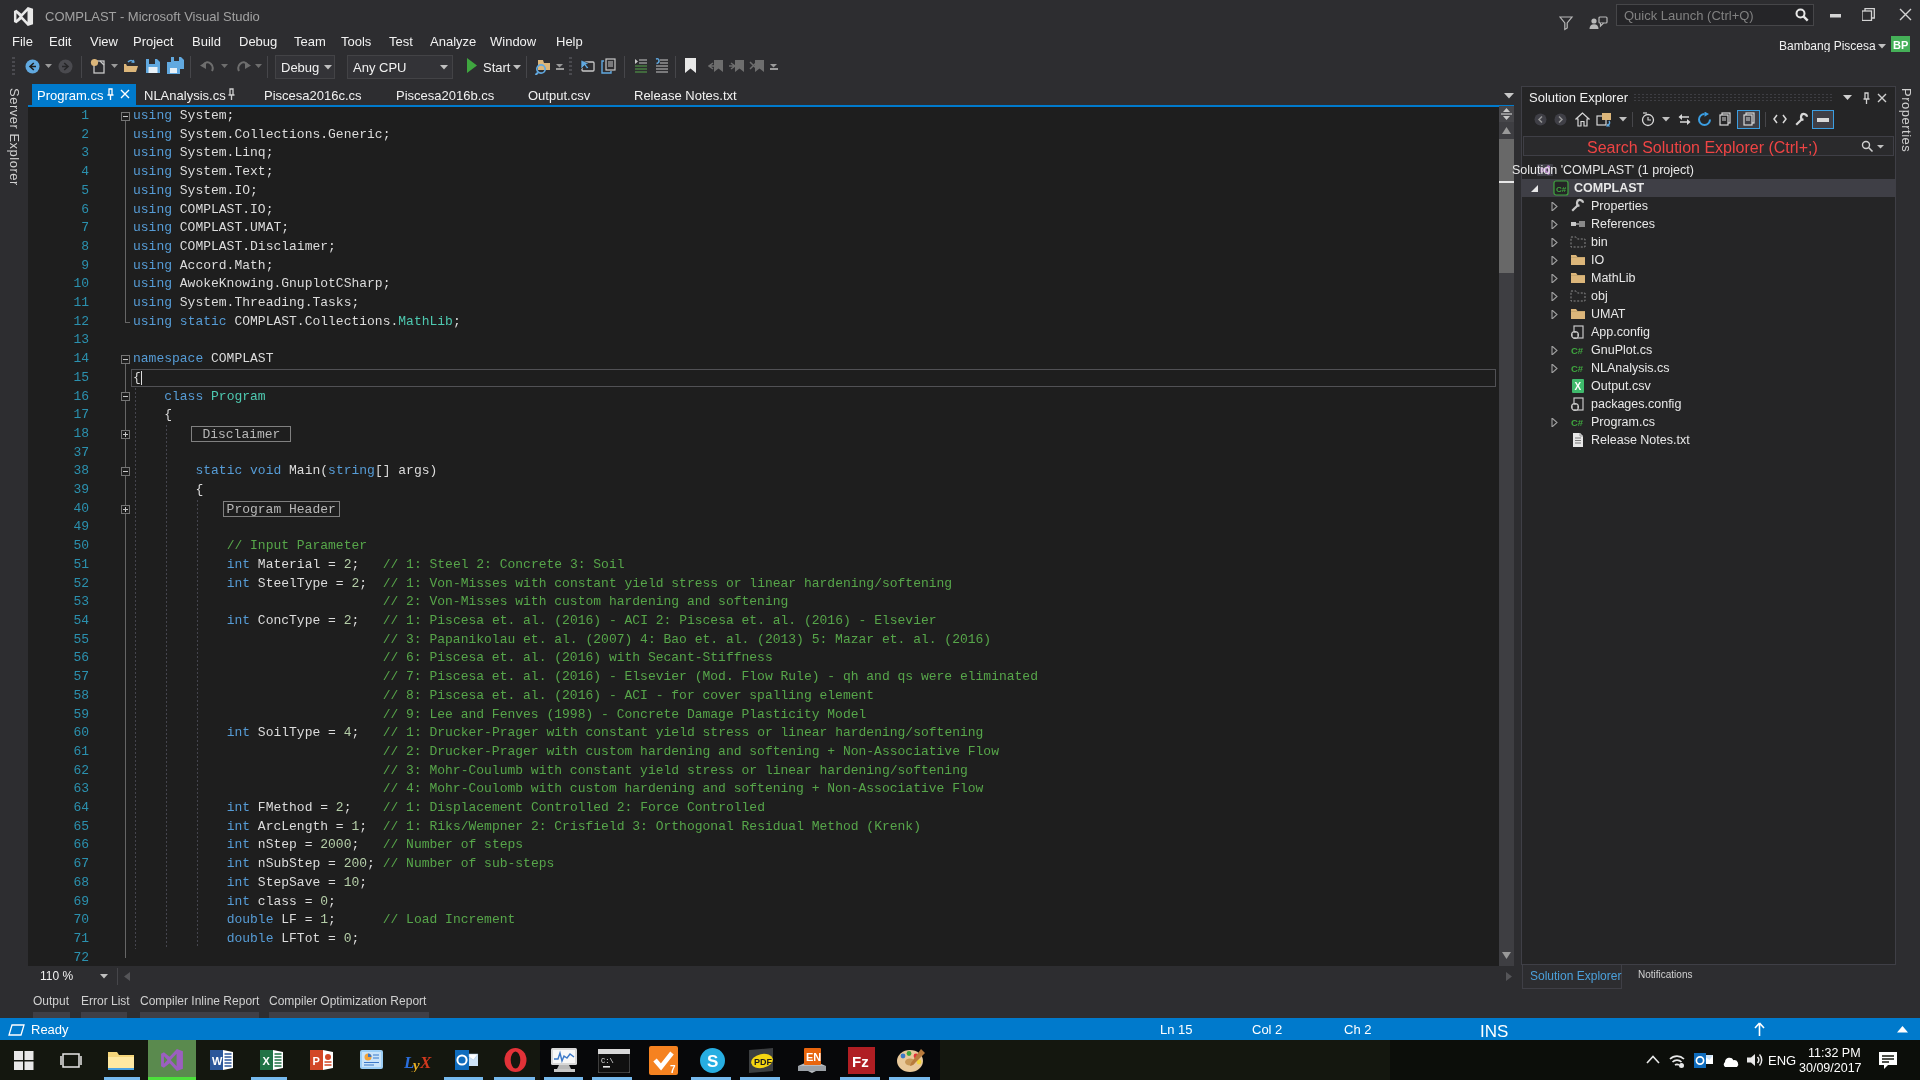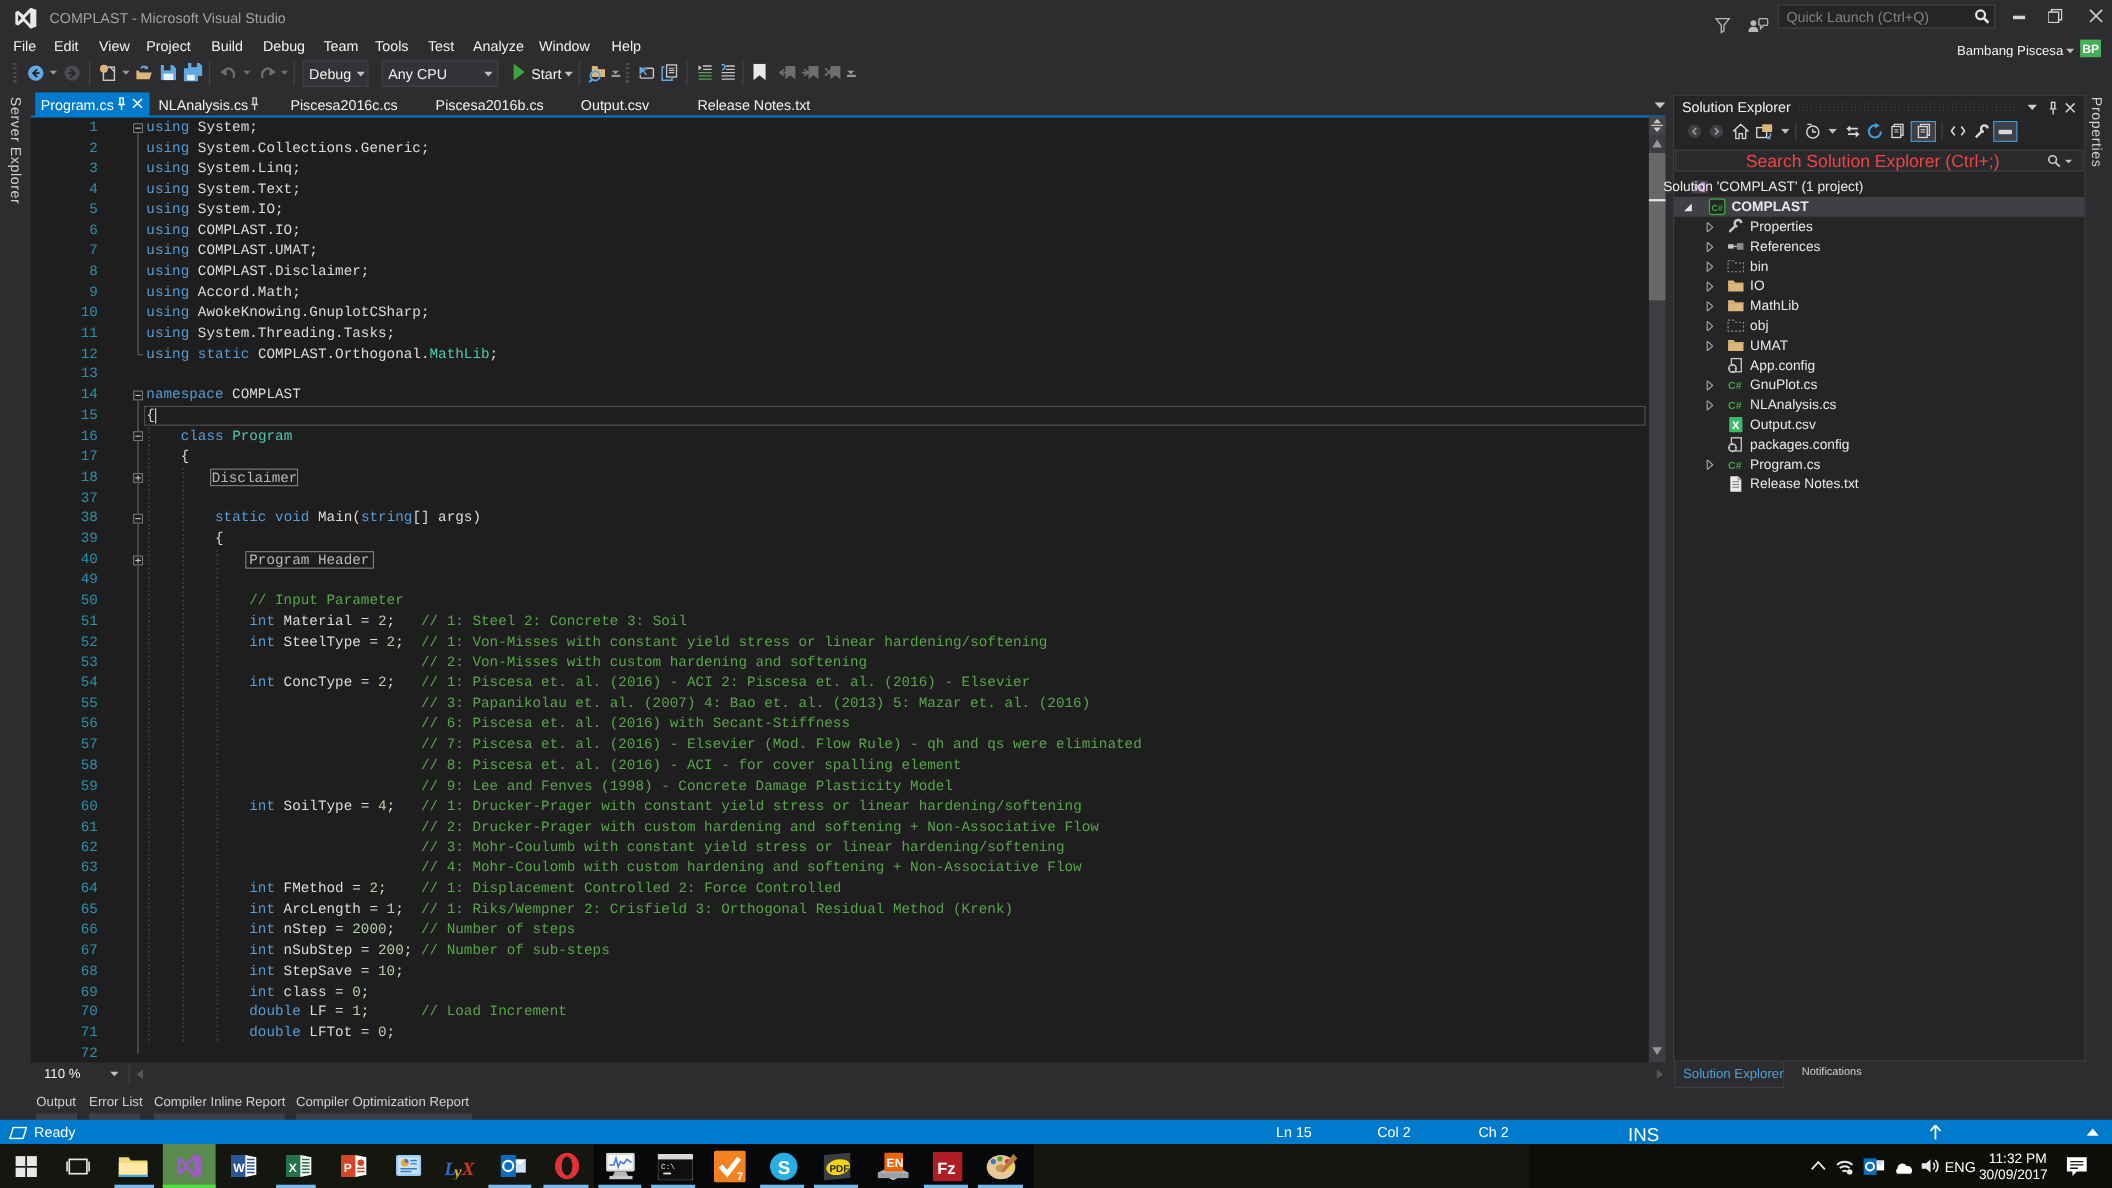--- a/index.html
+++ b/index.html
@@ -284,7 +284,7 @@
 <span class="k">using</span><span class="p"> Accord.Math;</span>
 <span class="k">using</span><span class="p"> AwokeKnowing.GnuplotCSharp;</span>
 <span class="k">using</span><span class="p"> System.Threading.Tasks;</span>
-<span class="k">using</span><span class="p"> </span><span class="k">static</span><span class="p"> COMPLAST.Orthogonal.</span><span class="t">MathLib</span><span class="p">;</span>
+<span class="k">using</span><span class="p"> </span><span class="k">static</span><span class="p"> COMPLAST.Collections.</span><span class="t">MathLib</span><span class="p">;</span>
 
 <span class="k">namespace</span><span class="p"> COMPLAST</span>
 <span class="p">{</span>

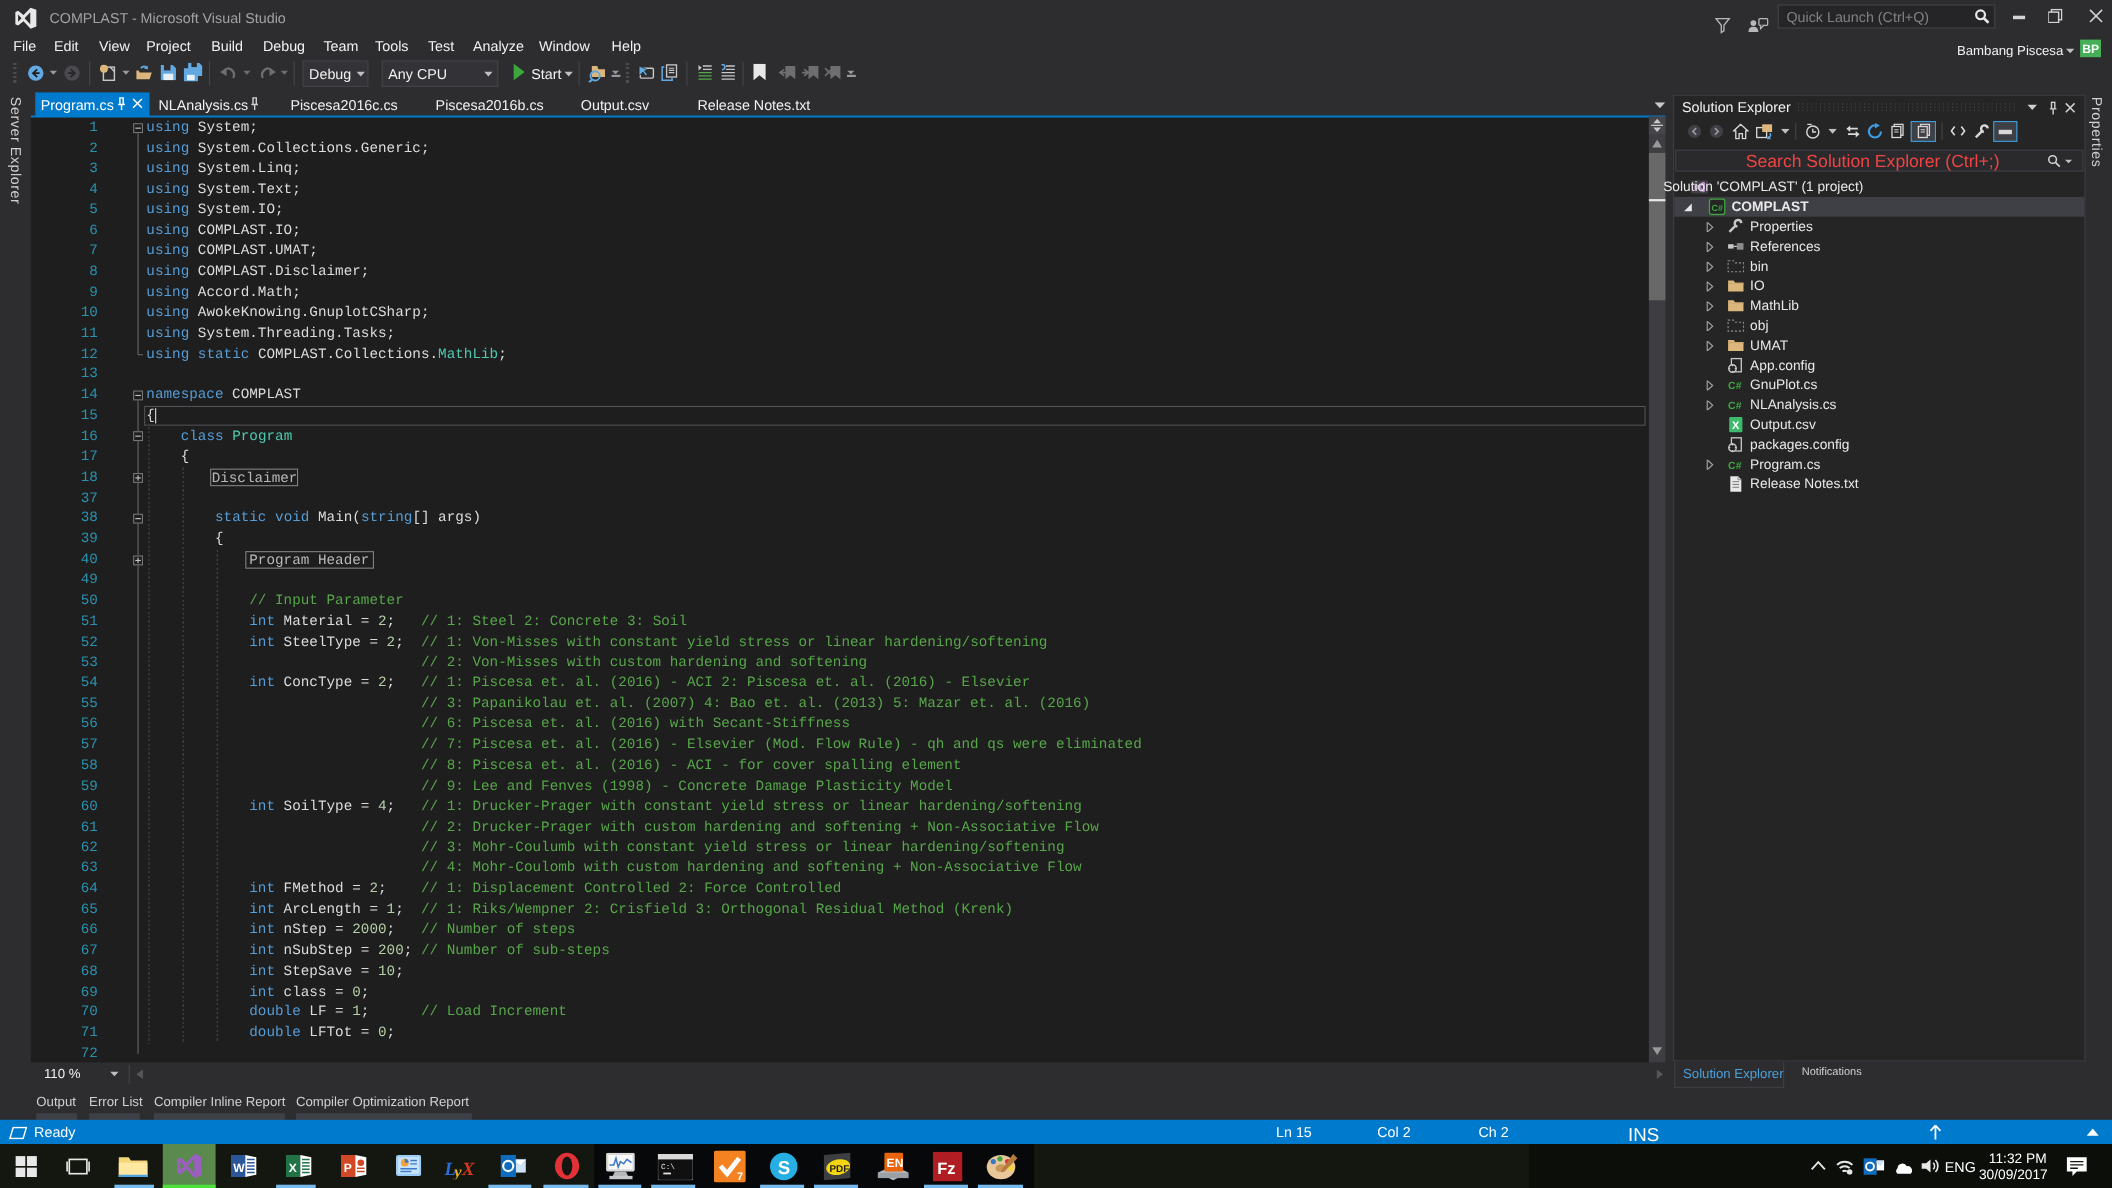--- a/index.html
+++ b/index.html
@@ -319,7 +319,7 @@
 <span class="p">            </span><span class="k">double</span><span class="p"> LF = </span><span class="n">1</span><span class="p">;      </span><span class="c">// Load Increment</span>
 <span class="p">            </span><span class="k">double</span><span class="p"> LFTot = </span><span class="n">0</span><span class="p">;</span>
 </pre>
-<div class="abs" style="left:191.4px;top:426.4px;height:15.5px;border:1px solid #808080;color:#b8b8b8;font:13px/15px 'Liberation Mono',monospace;padding:0 0">Disclaimer</div>
+<div class="abs" style="left:191.4px;top:426.4px;height:15.5px;border:1px solid #808080;color:#b8b8b8;font:13px/15px 'Liberation Mono',monospace;padding:0 10px">Disclaimer</div>
 <div class="abs" style="left:222.6px;top:501.2px;height:15.5px;border:1px solid #808080;color:#b8b8b8;font:13px/15px 'Liberation Mono',monospace;padding:0 3px">Program Header</div>
 <div class="abs" style="left:140.8px;top:370.8px;width:1px;height:14px;background:#dcdcdc"></div>
 <div class="abs" style="left:1499px;top:106px;width:15px;height:860px;background:#3e3e42"></div>

